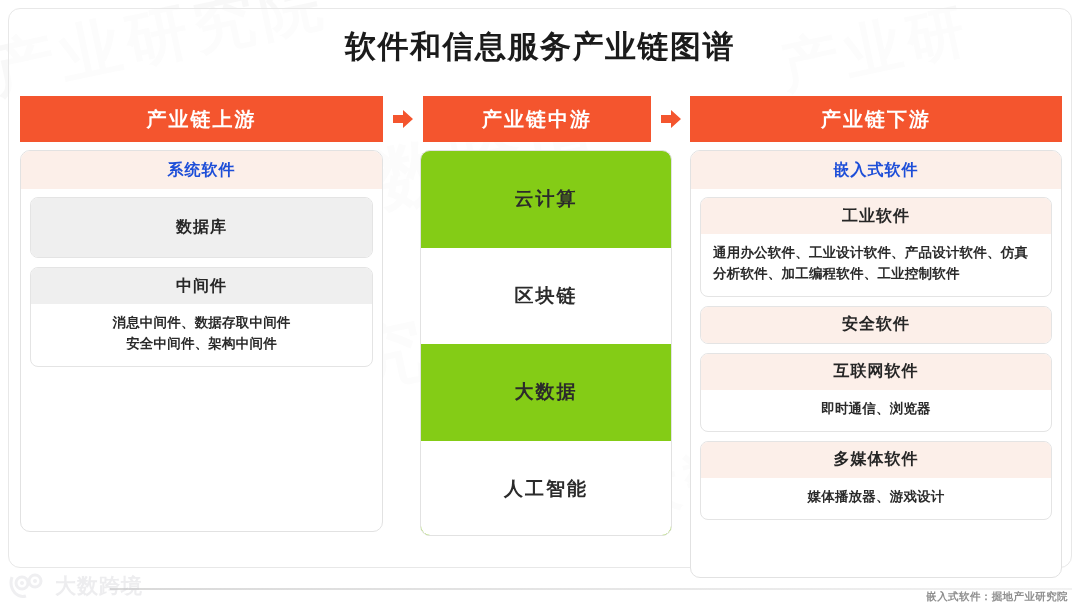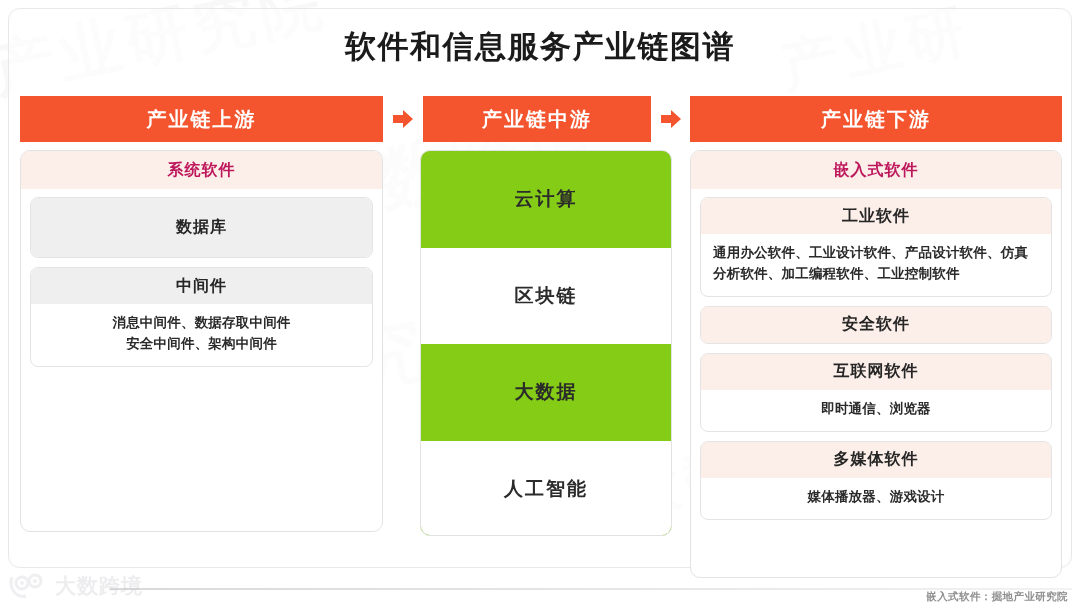--- a/index.html
+++ b/index.html
@@ -105,7 +105,7 @@
     background: #FCEFE9;
     border-radius: 9px 9px 0 0;
     display: flex; align-items: center; justify-content: center;
-    font-size: 16px; font-weight: bold; color: #be185d;
+    font-size: 16px; font-weight: bold; color: #1d4ed8;
     letter-spacing: 1px;
   }
   .cat-body { padding: 8px 9px 9px 9px; }

